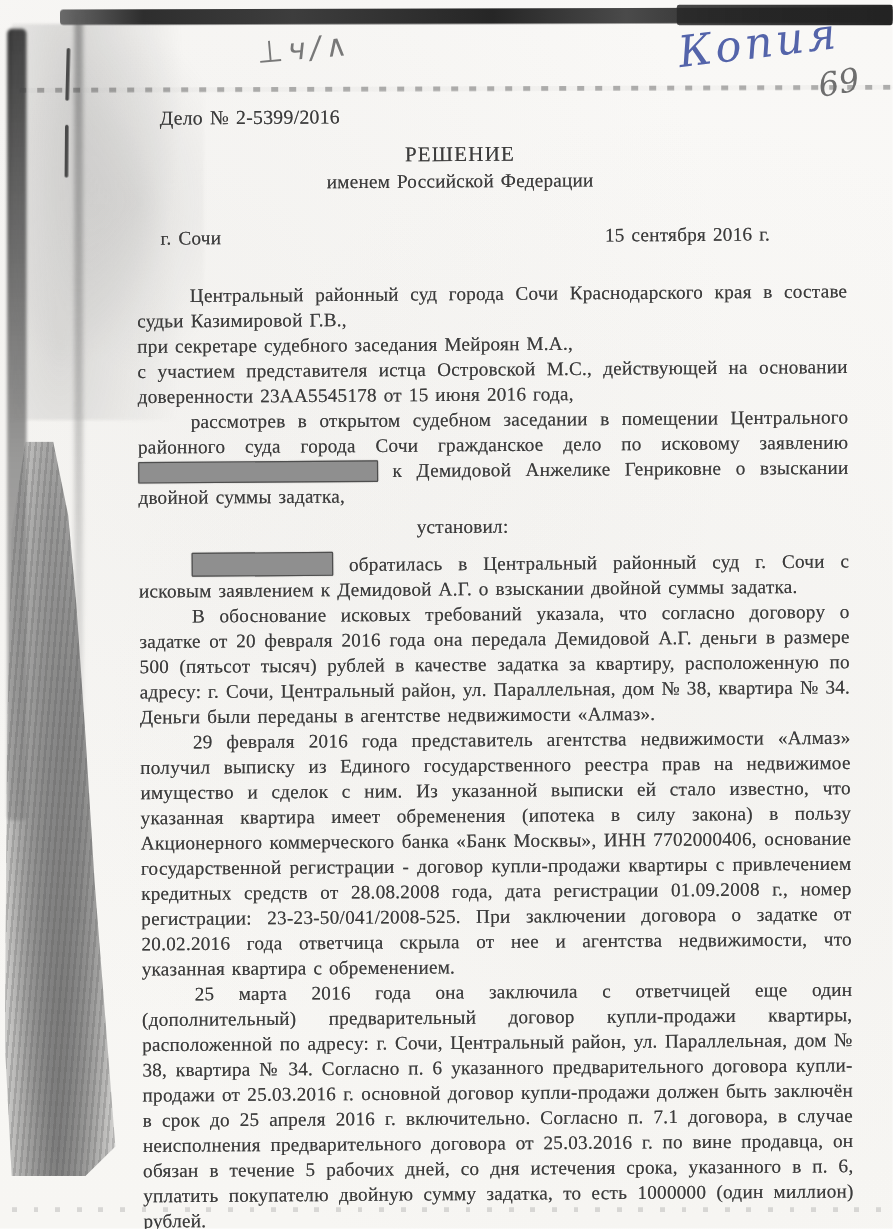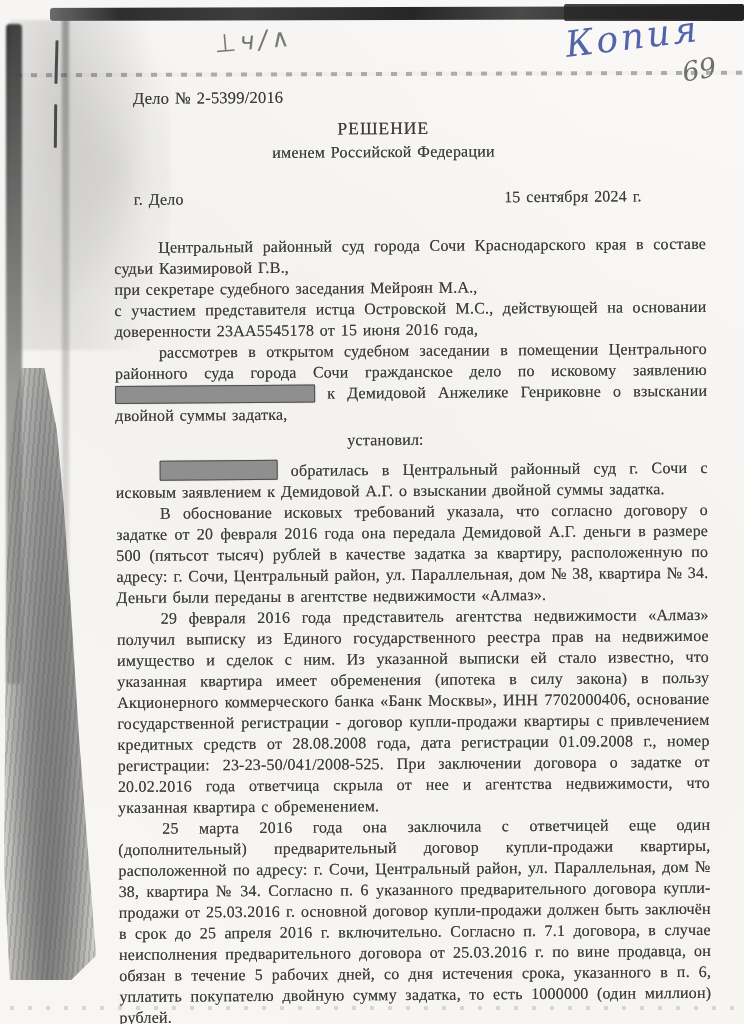--- a/index.html
+++ b/index.html
@@ -138,7 +138,7 @@
   <p class="c subtitle">именем Российской Федерации</p>
 
   <div class="cityrow">
-    <span>г. Дело</span>
+    <span>г. Сочи</span>
     <span>15 сентября 2024 г.</span>
   </div>
 

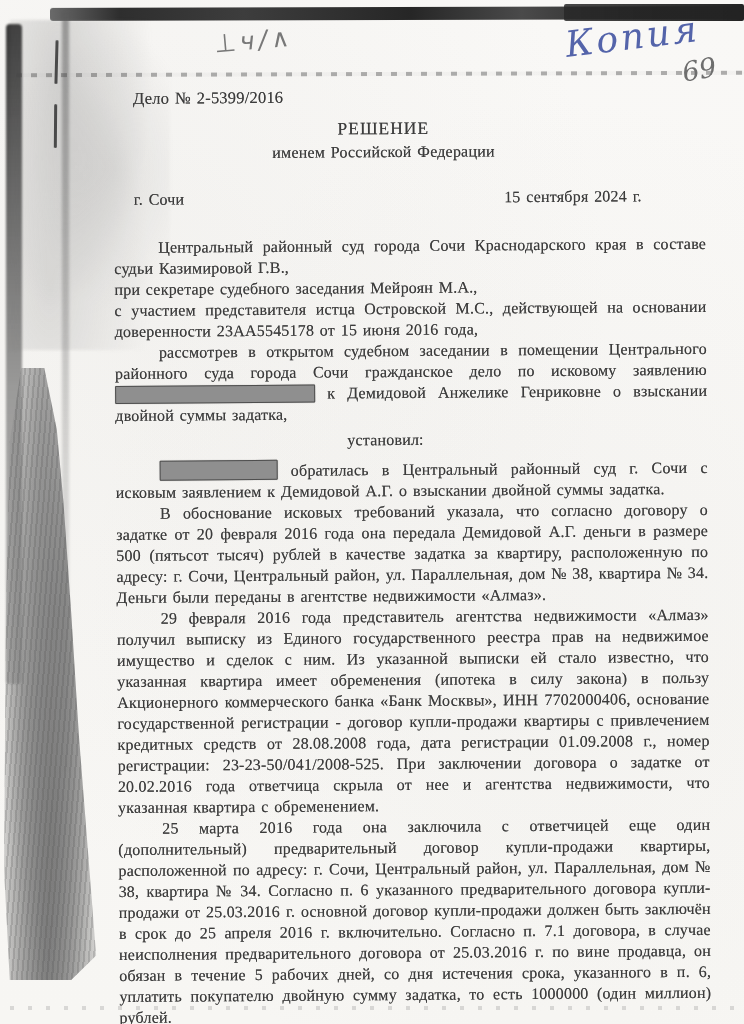--- a/index.html
+++ b/index.html
@@ -139,7 +139,7 @@
 
   <div class="cityrow">
     <span>г. Сочи</span>
-    <span>15 сентября 2024 г.</span>
+    <span>15 сентября 2016 г.</span>
   </div>
 
   <p class="j indent p-first">Центральный районный суд города Сочи Краснодарского края в составе судьи  Казимировой Г.В.,</p>

